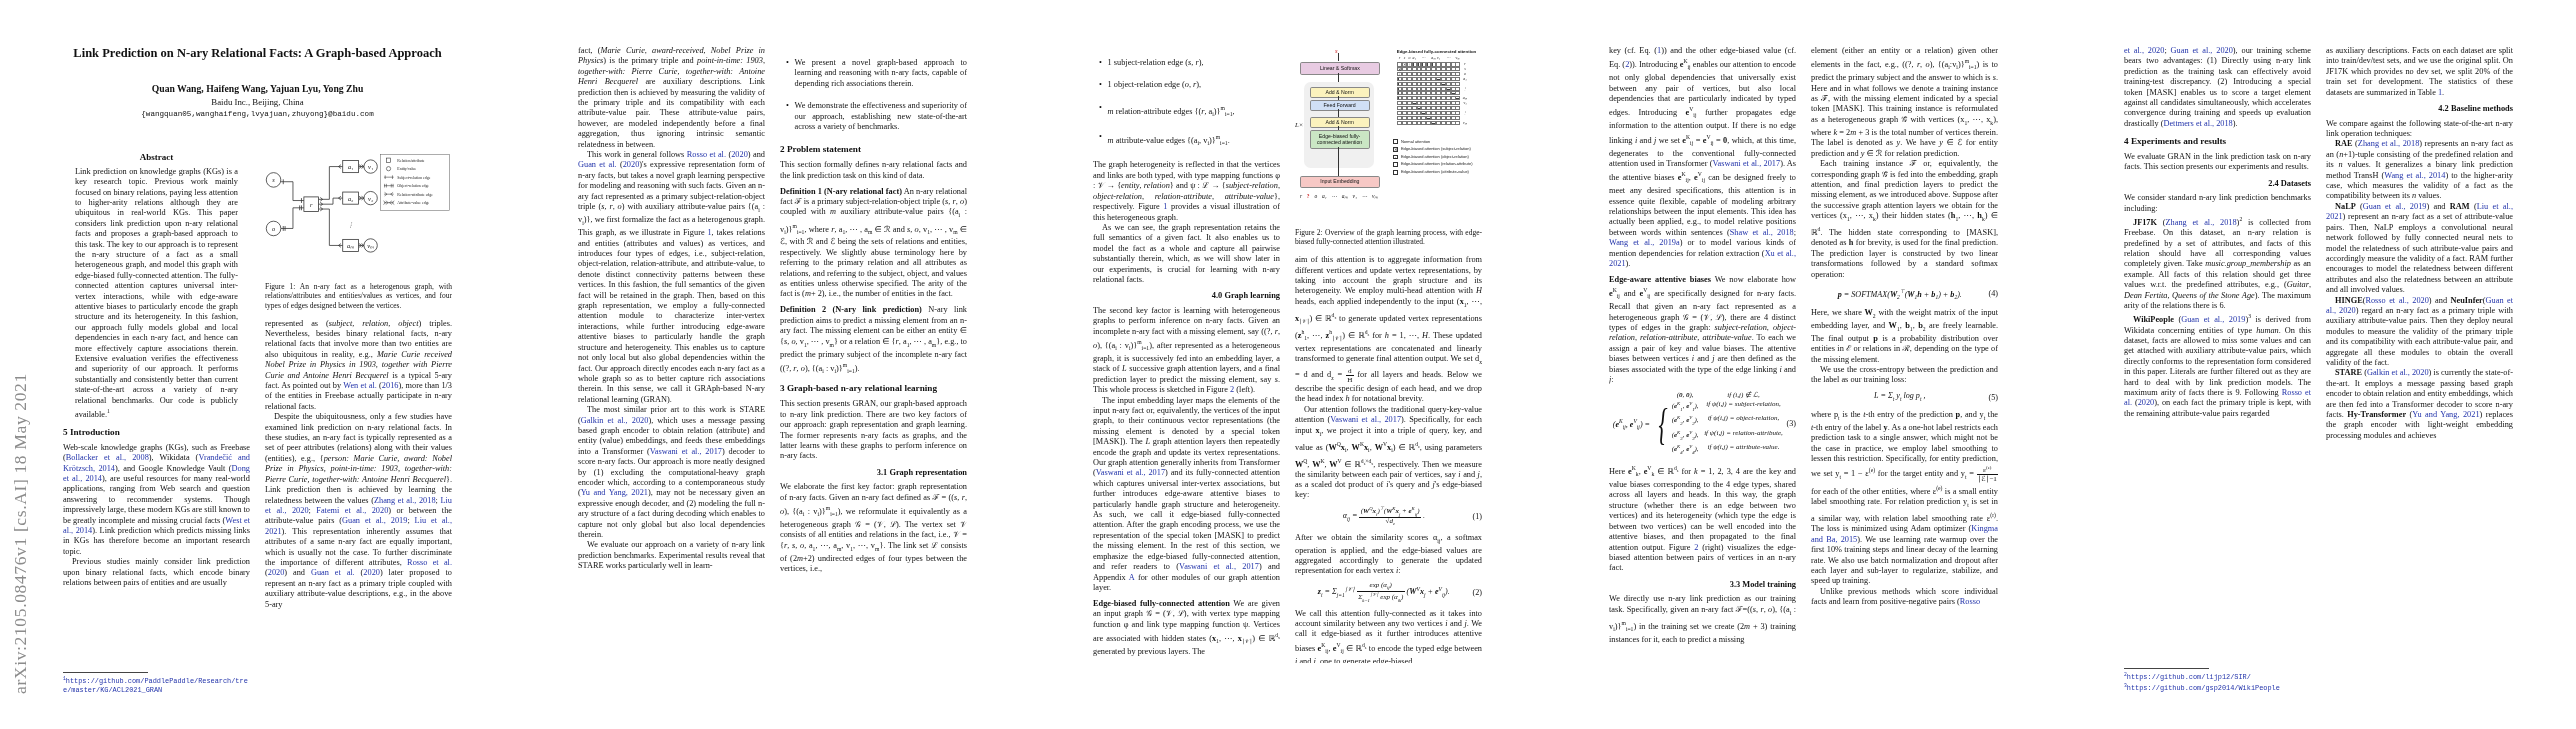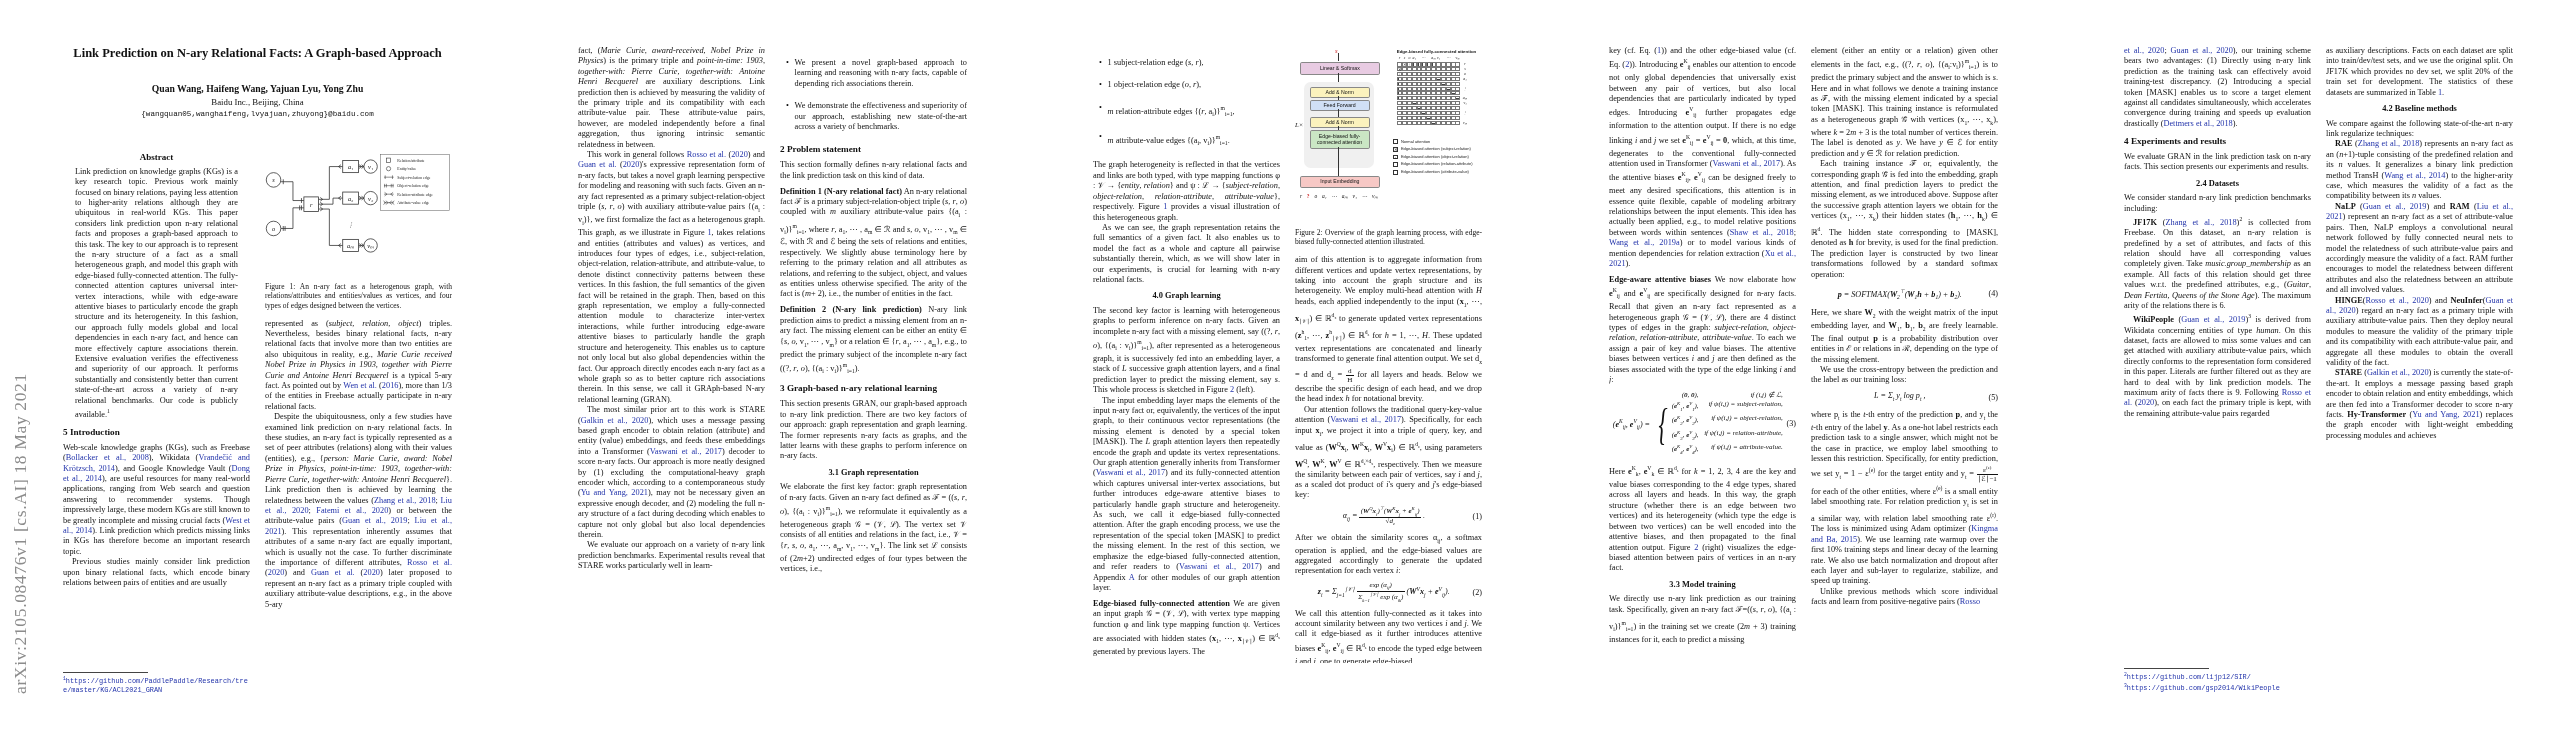--- a/index.html
+++ b/index.html
@@ -14,7 +14,7 @@
   .pdef{margin-top:5.5px;}
   .pabs{margin:0 12px;}
   .h1{font-weight:bold;font-size:9.2px;margin:6.7px 0 4.9px;text-align:left;line-height:11px;}
-  .h2{font-weight:bold;font-size:8.4px;margin:6px 0 4.3px;text-align:center;line-height:10.3px;}
+  .h2{font-weight:bold;font-size:8.4px;margin:6px 0 4.3px;text-align:right;line-height:10.3px;}
   .habs{font-weight:bold;font-size:9px;text-align:center;margin:0 0 4.3px;}
   .bullet{position:relative;padding-left:14.6px;margin:12px 0;}
   .bullet::before{content:"•";position:absolute;left:6px;}

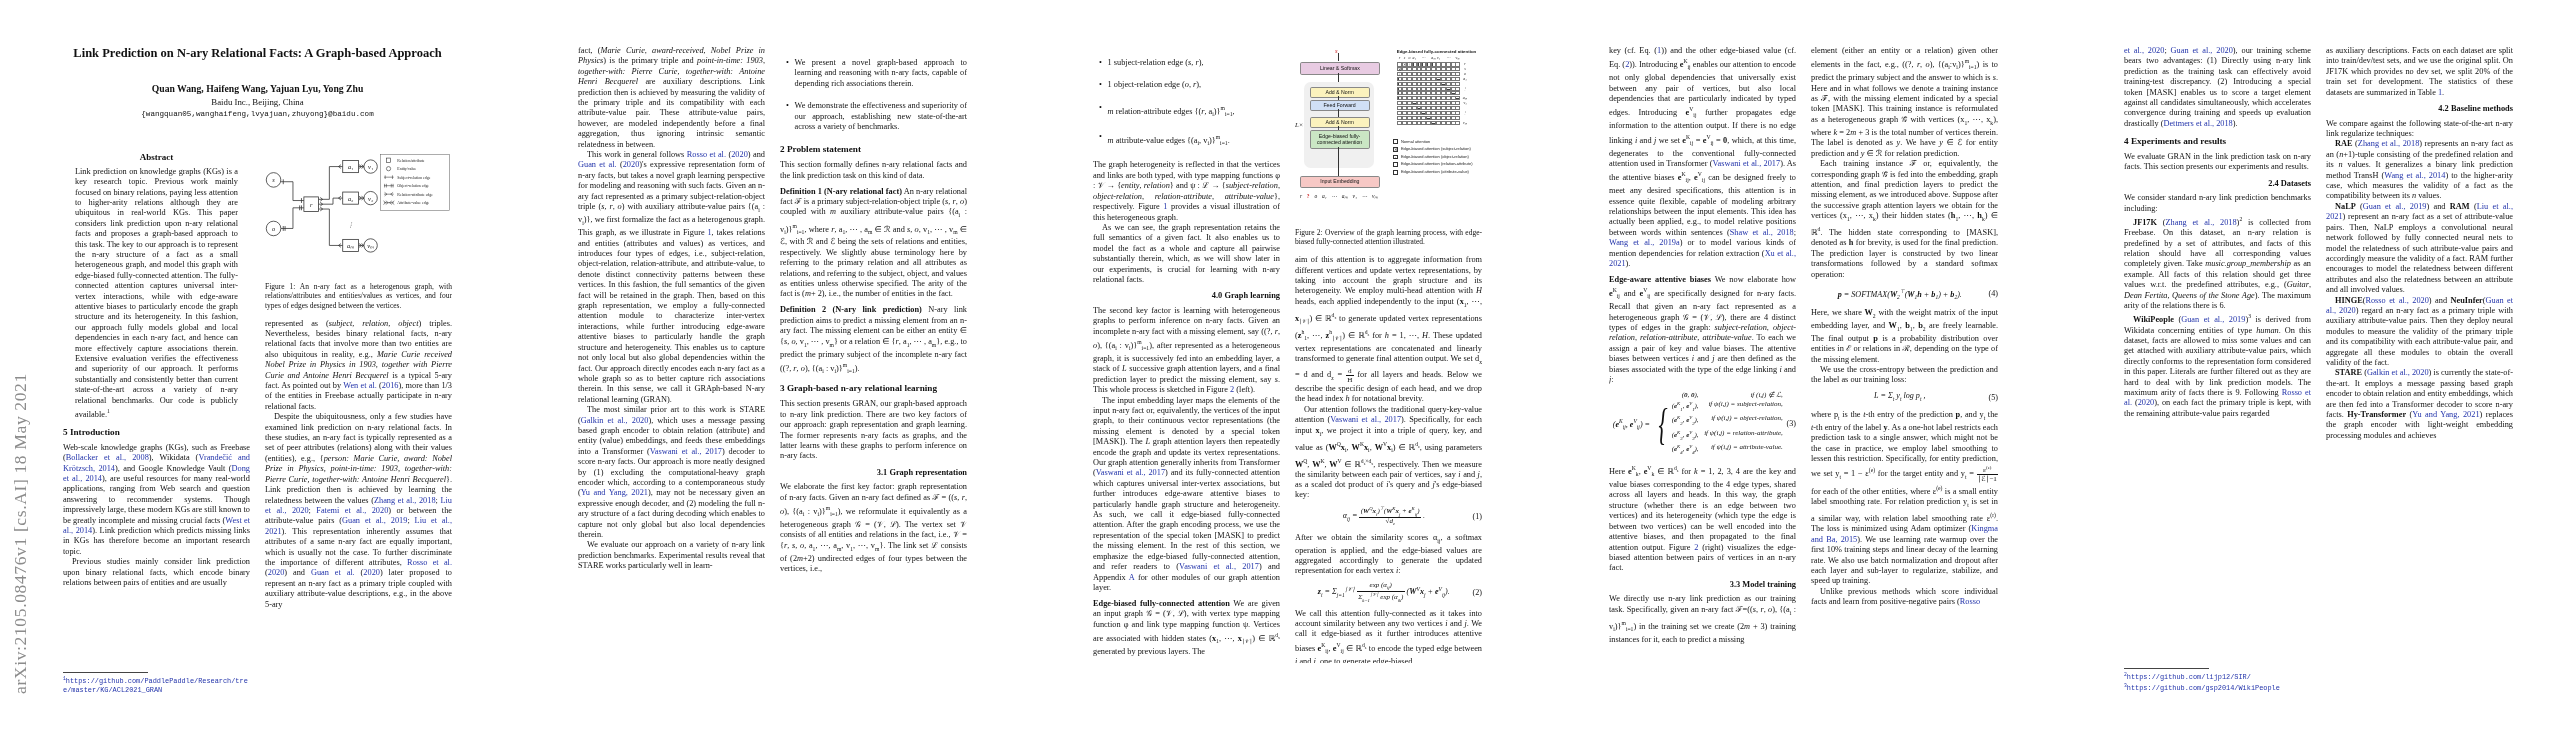--- a/index.html
+++ b/index.html
@@ -565,7 +565,7 @@
     <div class="col" style="left:265px">
         <div class="pn">as auxiliary descriptions. Facts on each dataset are split into train/dev/test sets, and we use the original split. On JF17K which provides no dev set, we split 20% of the train set for development. The statistics of these datasets are summarized in Table <span class="cite">1</span>.</div>
         <div class="h2">4.2 Baseline methods</div>
-        <div class="pn">We compare against the following state-of-the-art n-ary link regularize techniques:</div>
+        <div class="pn">We compare against the following state-of-the-art n-ary link operation techniques:</div>
         <div class="p"><b>RAE</b> (<span class="cite">Zhang et al., 2018</span>) represents an n-ary fact as an (<i>n</i>+1)-tuple consisting of the predefined relation and its <i>n</i> values. It generalizes a binary link prediction method TransH (<span class="cite">Wang et al., 2014</span>) to the higher-arity case, which measures the validity of a fact as the compatibility between its <i>n</i> values.</div>
         <div class="p"><b>NaLP</b> (<span class="cite">Guan et al., 2019</span>) and <b>RAM</b> (<span class="cite">Liu et al., 2021</span>) represent an n-ary fact as a set of attribute-value pairs. Then, NaLP employs a convolutional neural network followed by fully connected neural nets to model the relatedness of such attribute-value pairs and accordingly measure the validity of a fact. RAM further encourages to model the relatedness between different attributes and also the relatedness between an attribute and all involved values.</div>
         <div class="p"><b>HINGE</b>(<span class="cite">Rosso et al., 2020</span>) and <b>NeuInfer</b>(<span class="cite">Guan et al., 2020</span>) regard an n-ary fact as a primary triple with auxiliary attribute-value pairs. Then they deploy neural modules to measure the validity of the primary triple and its compatibility with each attribute-value pair, and aggregate all these modules to obtain the overall validity of the fact.</div>

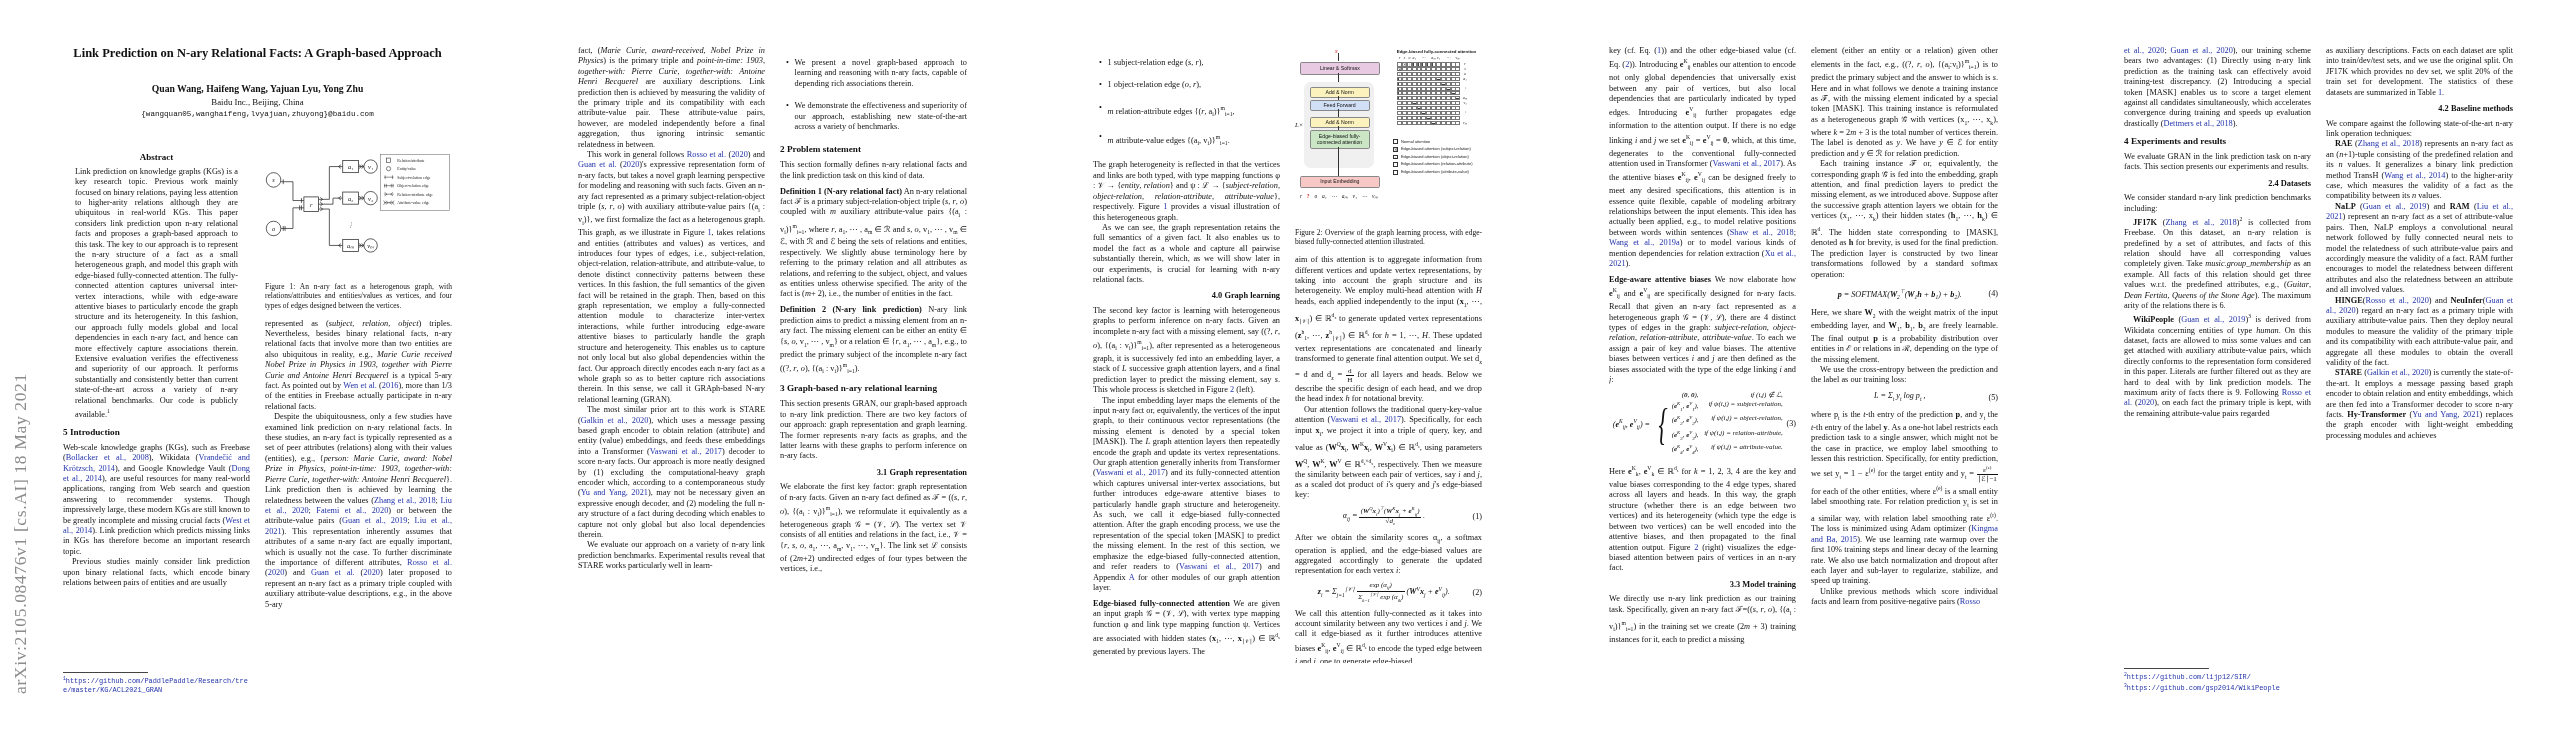--- a/index.html
+++ b/index.html
@@ -30,7 +30,7 @@
   .fn{border-bottom:0.6px solid #111;padding:0 1.2px;}
   .fd{padding:0 1.2px;}
   .cases-rows{display:grid;grid-template-columns:auto auto;column-gap:5.5px;row-gap:0;
-              font-size:7px;line-height:8.8px;text-align:right;}
+              font-size:7px;line-height:8.8px;text-align:center;}
   .brace{font-size:45px;font-weight:100;line-height:0;transform:scaleX(.5);margin:0 -2.4px 0 1.2px;}
   .cases .eqbody{display:flex;align-items:center;justify-content:center;gap:2.4px;}
   sub,sup{font-size:.68em;}

